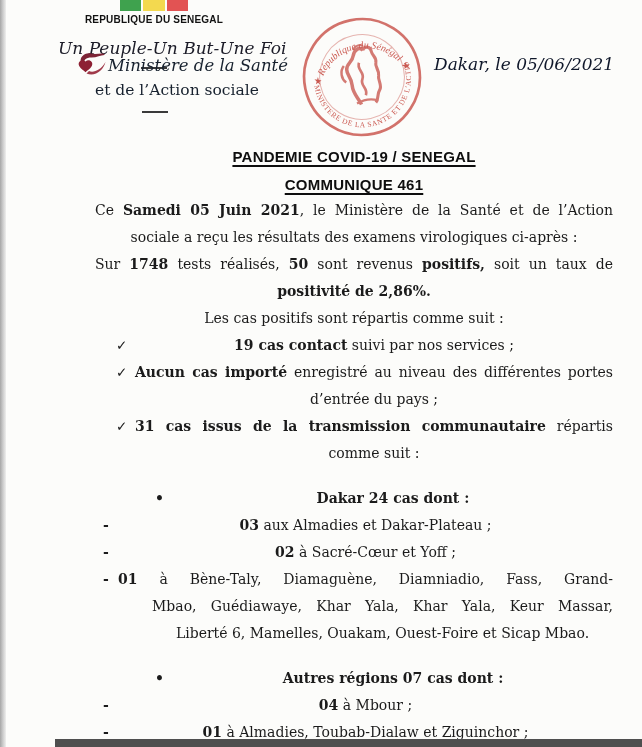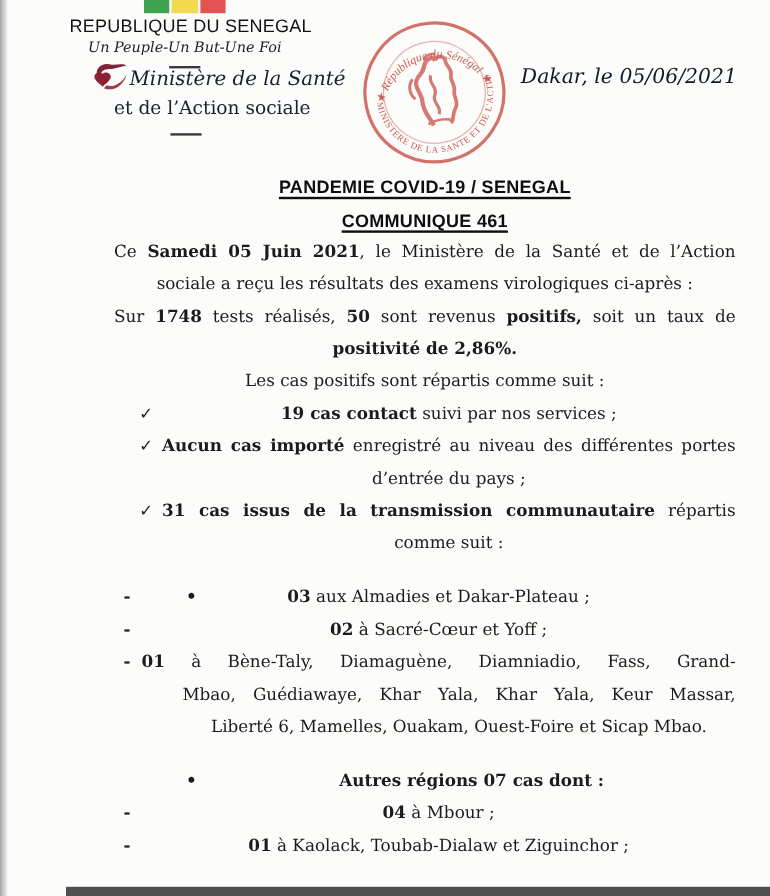--- a/index.html
+++ b/index.html
@@ -18,8 +18,8 @@
   .flag { width:68px; height:11px; margin:0 auto; display:flex; gap:2px; }
   .flag .stripe { flex:1; }
   .republic {
-    margin-top:3px; font-family:"Liberation Sans",sans-serif; font-weight:normal;
-    font-size:15px; letter-spacing:.2px; color:#121212; white-space:nowrap;
+    margin-top:3px; font-family:"Liberation Sans",sans-serif; font-weight:bold;
+    font-size:10px; letter-spacing:.2px; color:#121212; white-space:nowrap;
   }
   .motto { margin-top:1px; font-style:italic; font-size:12px; color:#1c1c28; white-space:nowrap; }
   .divider { width:26px; border-top:2px solid #3a3a3a; }

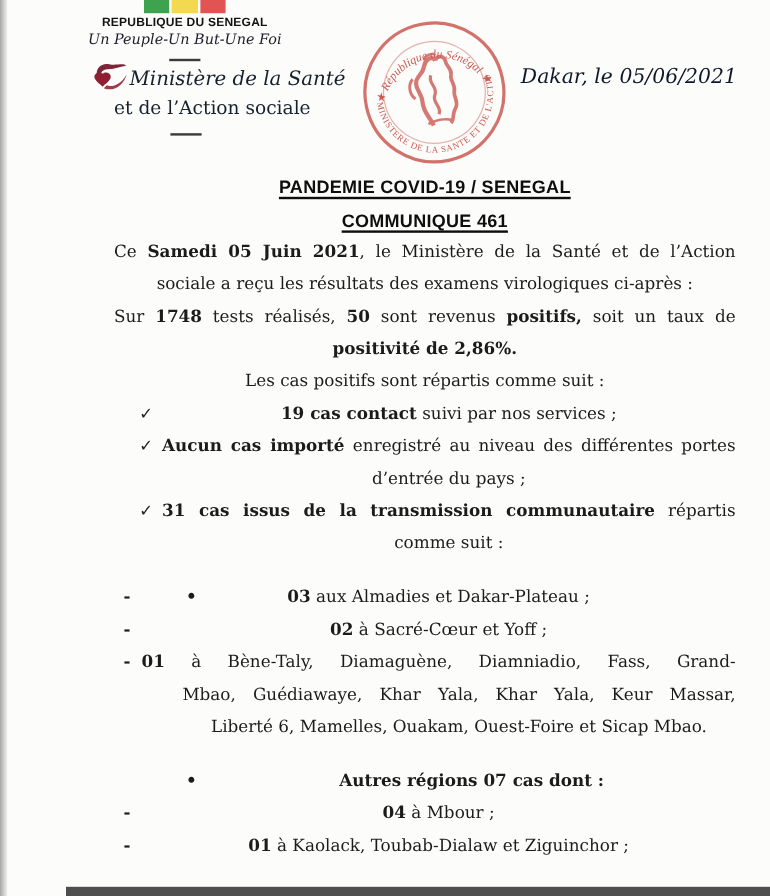--- a/index.html
+++ b/index.html
@@ -21,7 +21,7 @@
     margin-top:3px; font-family:"Liberation Sans",sans-serif; font-weight:bold;
     font-size:10px; letter-spacing:.2px; color:#121212; white-space:nowrap;
   }
-  .motto { margin-top:1px; font-style:italic; font-size:12px; color:#1c1c28; white-space:nowrap; }
+  .motto { margin-top:13px; font-style:italic; font-size:17px; color:#1c1c28; white-space:nowrap; }
   .divider { width:26px; border-top:2px solid #3a3a3a; }
   .div1 { margin:9px auto 0; }
   .ministry-logo { position:absolute; left:77px; top:50px; }

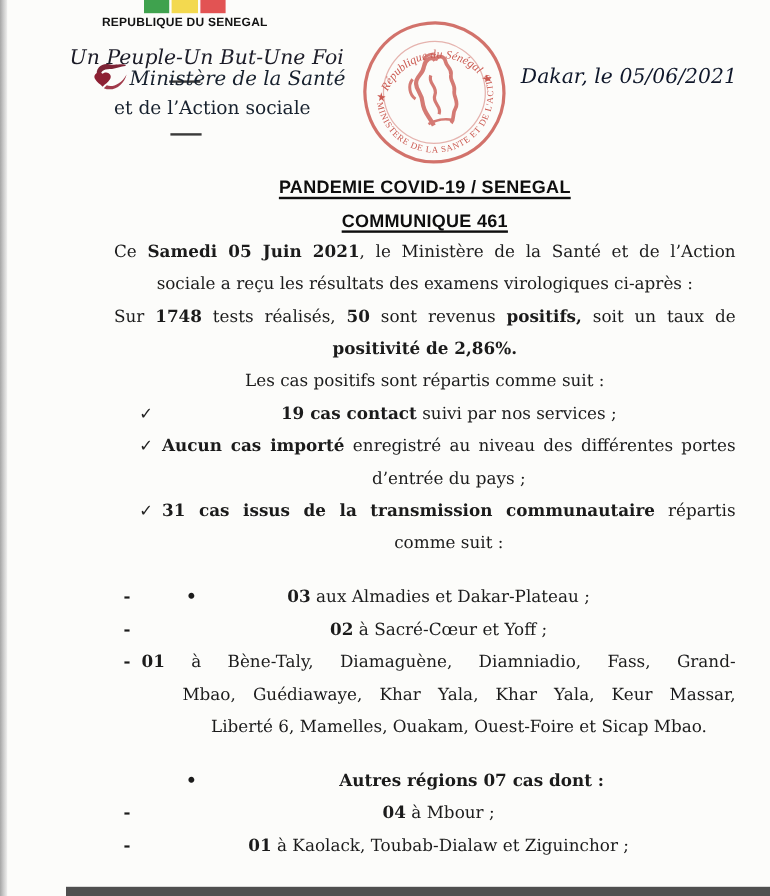--- a/index.html
+++ b/index.html
@@ -127,7 +127,7 @@
       <div class="line line-check just"><span class="marker marker-check">✓</span><b>31 cas issus de la transmission communautaire</b><span> répartis</span></div>
       <div class="line line-checkwrap"><span>comme suit :</span></div>
       <div class="gap"></div>
-      <div class="line line-bullet"><span class="marker marker-bullet">•</span></div>
+      <div class="line line-bullet"><span class="marker marker-bullet">•</span><b>Dakar 24 cas dont :</b></div>
       <div class="line line-dash"><span class="marker marker-dash">-</span><b>03</b><span> aux Almadies et Dakar-Plateau ;</span></div>
       <div class="line line-dash"><span class="marker marker-dash">-</span><b>02</b><span> à Sacré-Cœur et Yoff ;</span></div>
       <div class="line line-dash just"><span class="marker marker-dash">-</span><b>01</b><span> à Bène-Taly, Diamaguène, Diamniadio, Fass, Grand-</span></div>

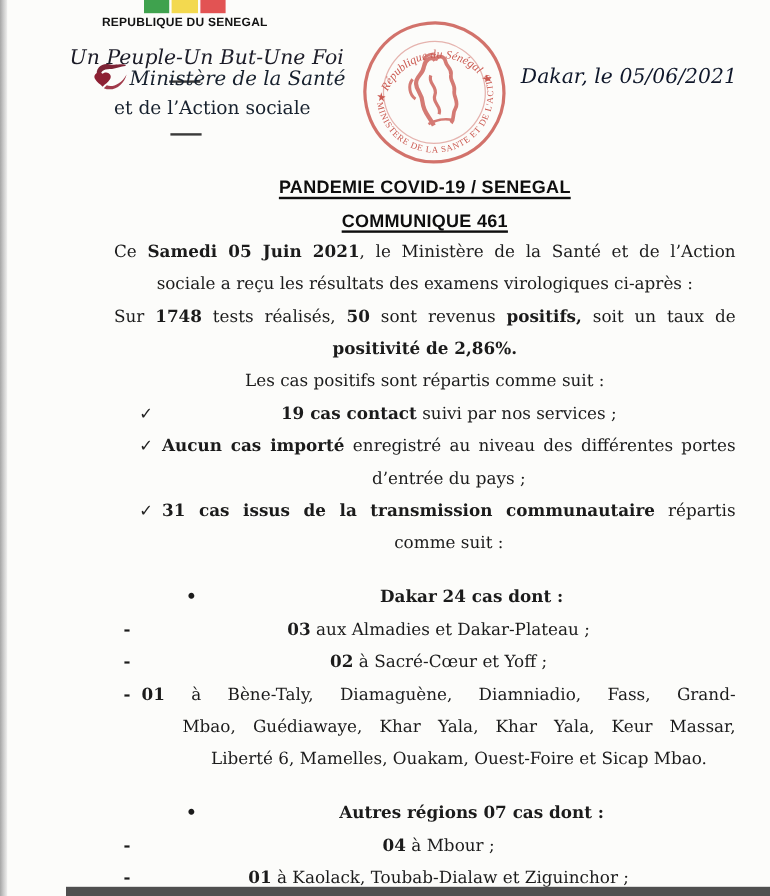--- a/index.html
+++ b/index.html
@@ -136,7 +136,7 @@
       <div class="gap"></div>
       <div class="line line-bullet"><span class="marker marker-bullet">•</span><b>Autres régions 07 cas dont :</b></div>
       <div class="line line-dash"><span class="marker marker-dash">-</span><b>04</b><span> à Mbour ;</span></div>
-      <div class="line line-dash"><span class="marker marker-dash">-</span><b>01</b><span> à Kaolack, Toubab-Dialaw et Ziguinchor ;</span></div>
+      <div class="line line-dash"><span class="marker marker-dash">-</span><b>01</b><span> à Almadies, Toubab-Dialaw et Ziguinchor ;</span></div>
     </div>
 
   <div class="bottom-bar"></div>

